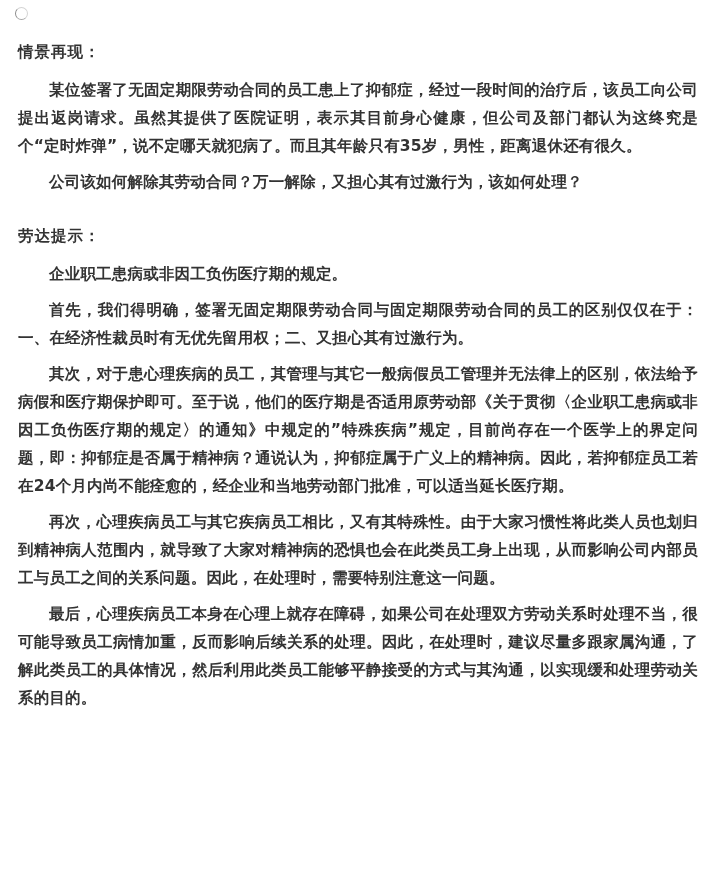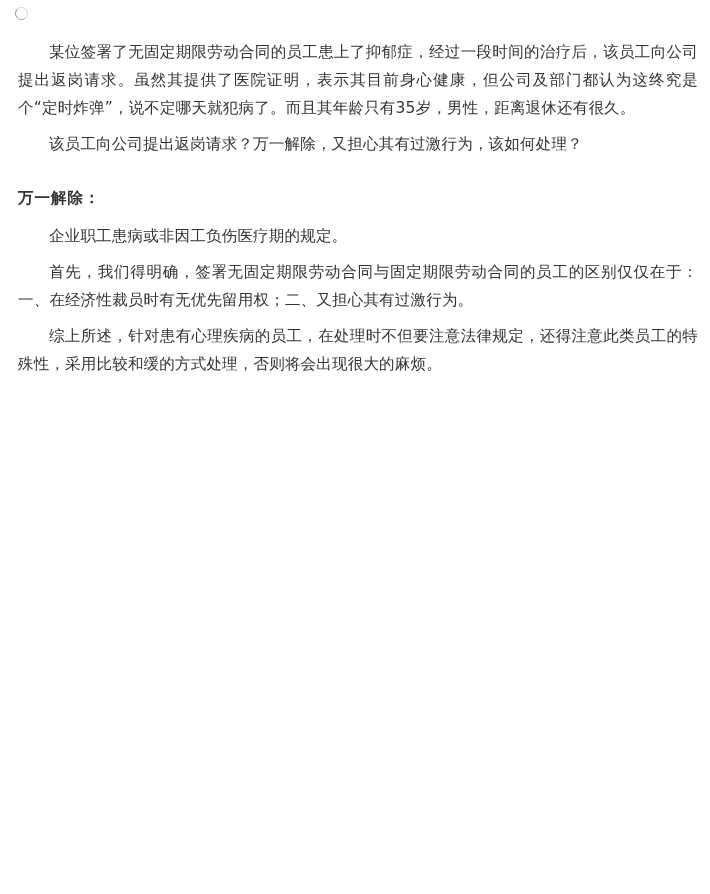--- a/index.html
+++ b/index.html
@@ -58,6 +58,7 @@
 
 <div class="article">
   <div>
+    <p class="heading">情景再现：</p>
     <p class="para">某位签署了无固定期限劳动合同的员工患上了抑郁症，经过一段时间的治疗后，该员工向公司提出返岗请求。虽然其提供了医院证明，表示其目前身心健康，但公司及部门都认为这终究是个“定时炸弹”，说不定哪天就犯病了。而且其年龄只有35岁，男性，距离退休还有很久。</p>
     <p class="para">该员工向公司提出返岗请求？万一解除，又担心其有过激行为，该如何处理？</p>
   </div>

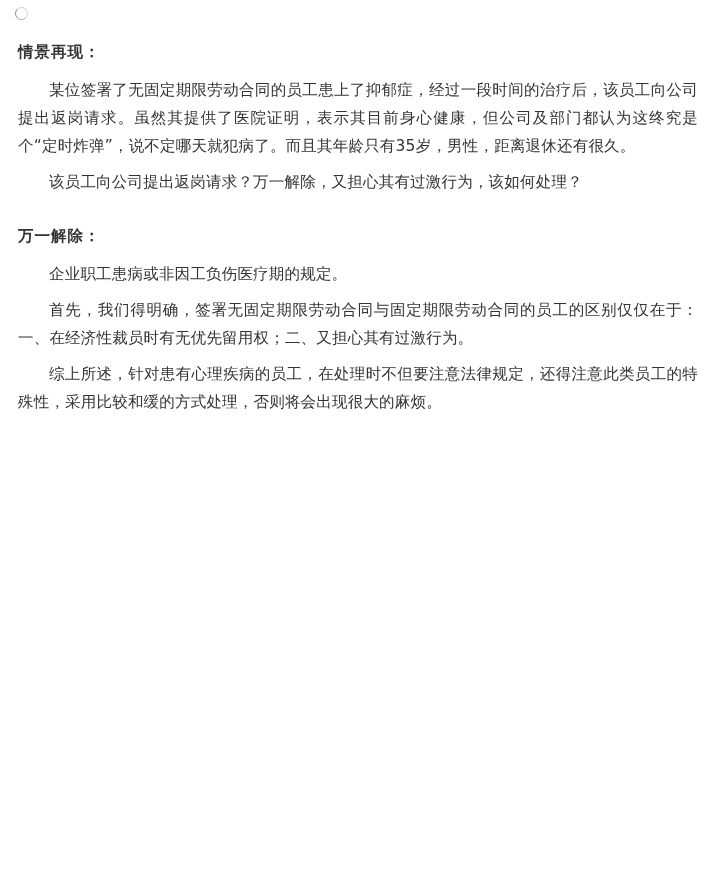--- a/index.html
+++ b/index.html
@@ -46,6 +46,7 @@
       text-indent: 2em;
       text-align: justify;
       letter-spacing: 0.2px;
+      font-weight: bold;
     }
     .gap {
       height: 18px;

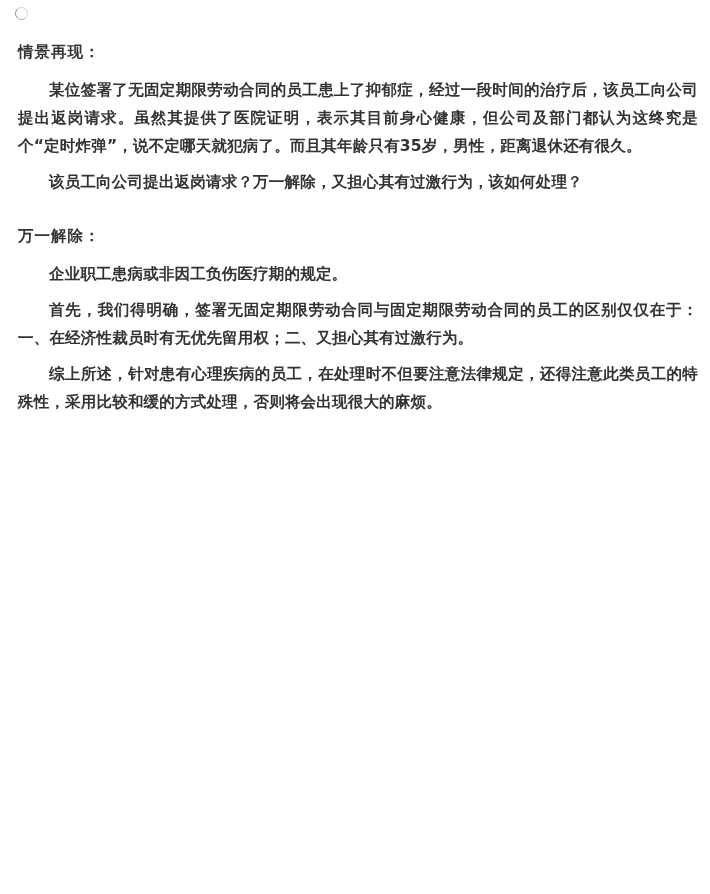--- a/index.html
+++ b/index.html
@@ -61,7 +61,7 @@
   <div>
     <p class="heading">情景再现：</p>
     <p class="para">某位签署了无固定期限劳动合同的员工患上了抑郁症，经过一段时间的治疗后，该员工向公司提出返岗请求。虽然其提供了医院证明，表示其目前身心健康，但公司及部门都认为这终究是个“定时炸弹”，说不定哪天就犯病了。而且其年龄只有35岁，男性，距离退休还有很久。</p>
-    <p class="para">该员工向公司提出返岗请求？万一解除，又担心其有过激行为，该如何处理？</p>
+    <p class="para">公司该如何解除其劳动合同？万一解除，又担心其有过激行为，该如何处理？</p>
   </div>
 
   <div class="gap"></div>

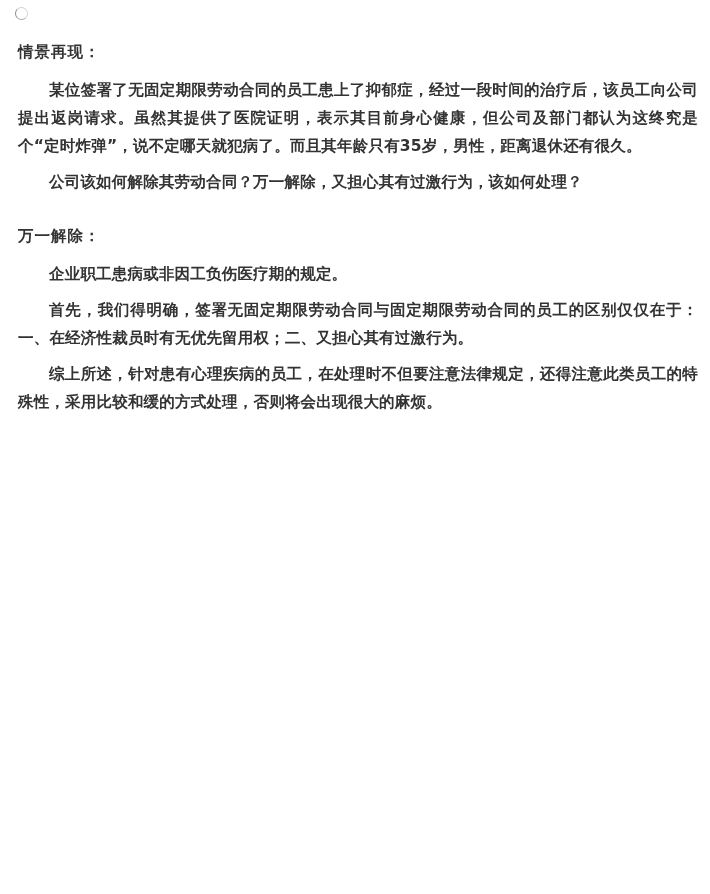--- a/index.html
+++ b/index.html
@@ -67,7 +67,7 @@
   <div class="gap"></div>
 
   <div>
-    <p class="heading">万一解除：</p>
+    <p class="heading">劳达提示：</p>
     <p class="para">企业职工患病或非因工负伤医疗期的规定。</p>
     <p class="para">首先，我们得明确，签署无固定期限劳动合同与固定期限劳动合同的员工的区别仅仅在于：一、在经济性裁员时有无优先留用权；二、又担心其有过激行为。</p>
     <p class="para">综上所述，针对患有心理疾病的员工，在处理时不但要注意法律规定，还得注意此类员工的特殊性，采用比较和缓的方式处理，否则将会出现很大的麻烦。</p>

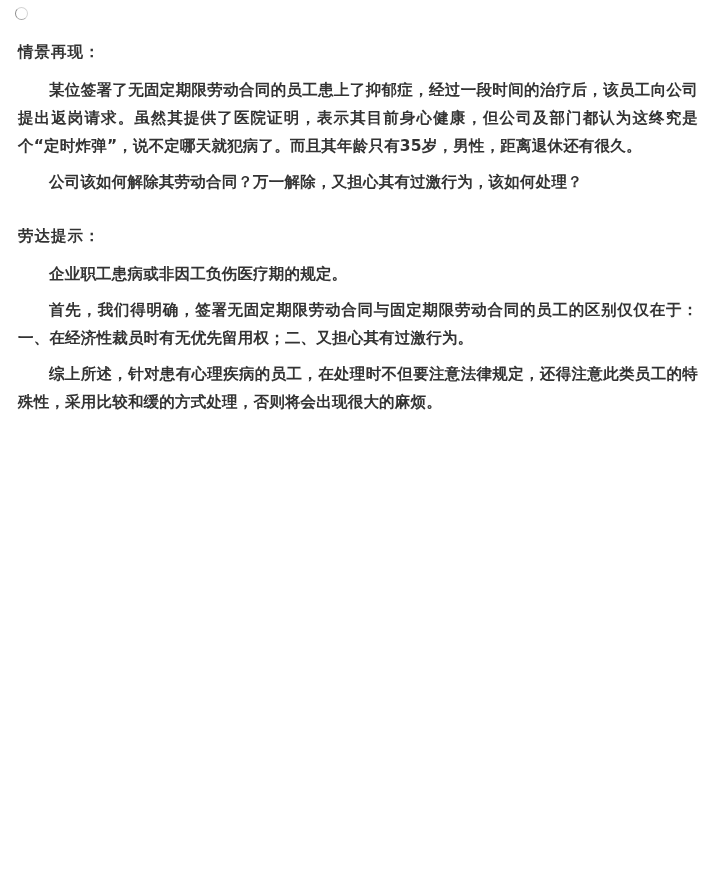--- a/index.html
+++ b/index.html
@@ -70,6 +70,7 @@
     <p class="heading">劳达提示：</p>
     <p class="para">企业职工患病或非因工负伤医疗期的规定。</p>
     <p class="para">首先，我们得明确，签署无固定期限劳动合同与固定期限劳动合同的员工的区别仅仅在于：一、在经济性裁员时有无优先留用权；二、又担心其有过激行为。</p>
+    <p class="para">其次，对于患心理疾病的员工，其管理与其它一般病假员工管理并无法律上的区别，依法给予病假和医疗期保护即可。至于说，他们的医疗期是否适用原劳动部《关于贯彻〈企业职工患病或非因工负伤医疗期的规定〉的通知》中规定的”特殊疾病”规定，目前尚存在一个医学上的界定问题，即：抑郁症是否属于精神病？通说认为，抑郁症属于广义上的精神病。因此，若抑郁症员工若在24个月内尚不能痊愈的，经企业和当地劳动部门批准，可以适当延长医疗期。</p>
     <p class="para">综上所述，针对患有心理疾病的员工，在处理时不但要注意法律规定，还得注意此类员工的特殊性，采用比较和缓的方式处理，否则将会出现很大的麻烦。</p>
   </div>
 </div>

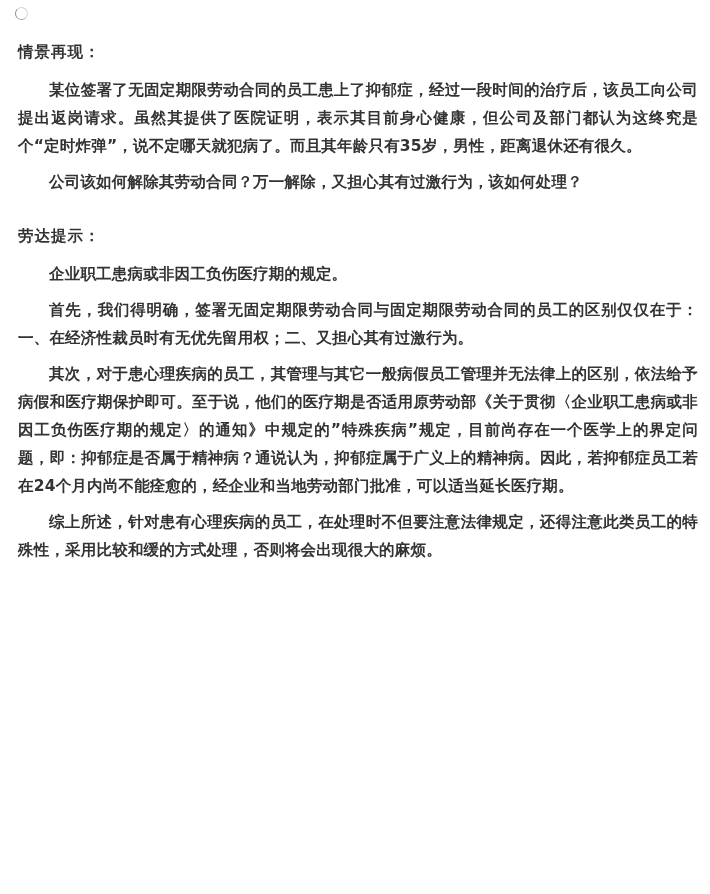--- a/index.html
+++ b/index.html
@@ -71,6 +71,7 @@
     <p class="para">企业职工患病或非因工负伤医疗期的规定。</p>
     <p class="para">首先，我们得明确，签署无固定期限劳动合同与固定期限劳动合同的员工的区别仅仅在于：一、在经济性裁员时有无优先留用权；二、又担心其有过激行为。</p>
     <p class="para">其次，对于患心理疾病的员工，其管理与其它一般病假员工管理并无法律上的区别，依法给予病假和医疗期保护即可。至于说，他们的医疗期是否适用原劳动部《关于贯彻〈企业职工患病或非因工负伤医疗期的规定〉的通知》中规定的”特殊疾病”规定，目前尚存在一个医学上的界定问题，即：抑郁症是否属于精神病？通说认为，抑郁症属于广义上的精神病。因此，若抑郁症员工若在24个月内尚不能痊愈的，经企业和当地劳动部门批准，可以适当延长医疗期。</p>
+    <p class="para">再次，心理疾病员工与其它疾病员工相比，又有其特殊性。由于大家习惯性将此类人员也划归到精神病人范围内，就导致了大家对精神病的恐惧也会在此类员工身上出现，从而影响公司内部员工与员工之间的关系问题。因此，在处理时，需要特别注意这一问题。</p>
     <p class="para">综上所述，针对患有心理疾病的员工，在处理时不但要注意法律规定，还得注意此类员工的特殊性，采用比较和缓的方式处理，否则将会出现很大的麻烦。</p>
   </div>
 </div>

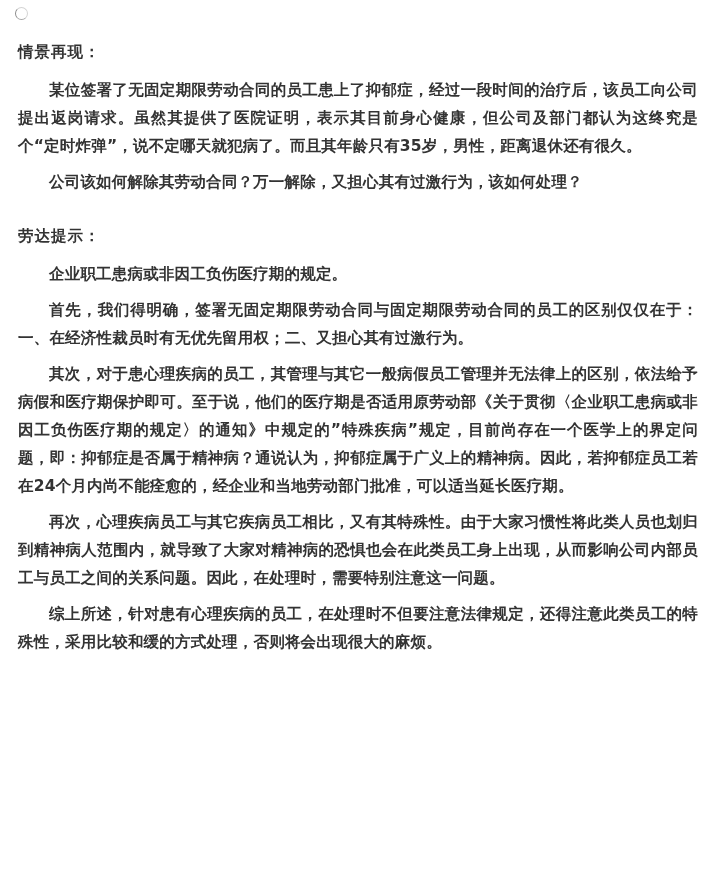--- a/index.html
+++ b/index.html
@@ -72,6 +72,7 @@
     <p class="para">首先，我们得明确，签署无固定期限劳动合同与固定期限劳动合同的员工的区别仅仅在于：一、在经济性裁员时有无优先留用权；二、又担心其有过激行为。</p>
     <p class="para">其次，对于患心理疾病的员工，其管理与其它一般病假员工管理并无法律上的区别，依法给予病假和医疗期保护即可。至于说，他们的医疗期是否适用原劳动部《关于贯彻〈企业职工患病或非因工负伤医疗期的规定〉的通知》中规定的”特殊疾病”规定，目前尚存在一个医学上的界定问题，即：抑郁症是否属于精神病？通说认为，抑郁症属于广义上的精神病。因此，若抑郁症员工若在24个月内尚不能痊愈的，经企业和当地劳动部门批准，可以适当延长医疗期。</p>
     <p class="para">再次，心理疾病员工与其它疾病员工相比，又有其特殊性。由于大家习惯性将此类人员也划归到精神病人范围内，就导致了大家对精神病的恐惧也会在此类员工身上出现，从而影响公司内部员工与员工之间的关系问题。因此，在处理时，需要特别注意这一问题。</p>
+    <p class="para">最后，心理疾病员工本身在心理上就存在障碍，如果公司在处理双方劳动关系时处理不当，很可能导致员工病情加重，反而影响后续关系的处理。因此，在处理时，建议尽量多跟家属沟通，了解此类员工的具体情况，然后利用此类员工能够平静接受的方式与其沟通，以实现缓和处理劳动关系的目的。</p>
     <p class="para">综上所述，针对患有心理疾病的员工，在处理时不但要注意法律规定，还得注意此类员工的特殊性，采用比较和缓的方式处理，否则将会出现很大的麻烦。</p>
   </div>
 </div>

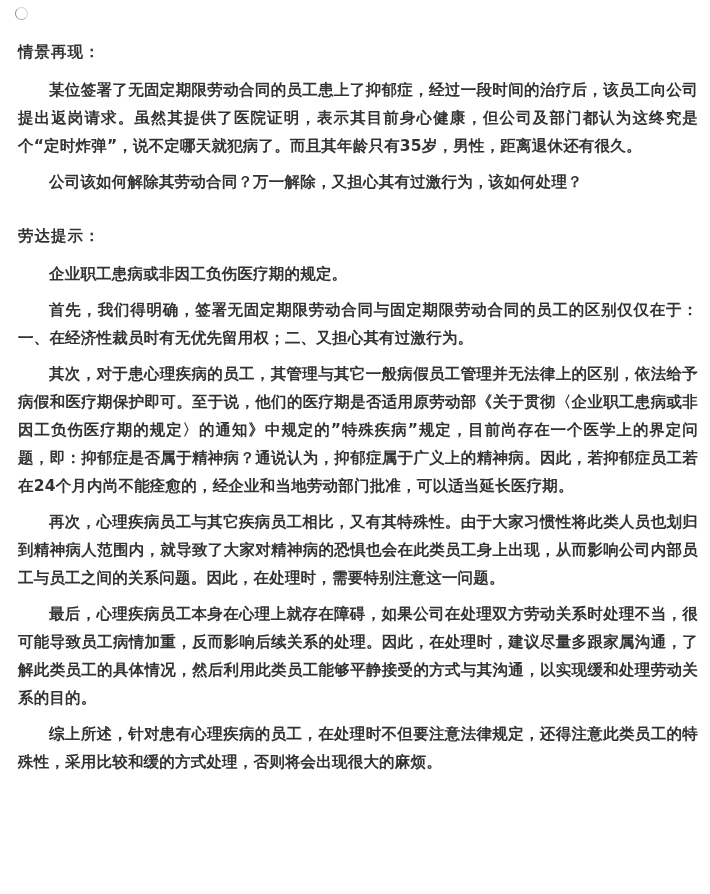--- a/index.html
+++ b/index.html
@@ -73,7 +73,6 @@
     <p class="para">其次，对于患心理疾病的员工，其管理与其它一般病假员工管理并无法律上的区别，依法给予病假和医疗期保护即可。至于说，他们的医疗期是否适用原劳动部《关于贯彻〈企业职工患病或非因工负伤医疗期的规定〉的通知》中规定的”特殊疾病”规定，目前尚存在一个医学上的界定问题，即：抑郁症是否属于精神病？通说认为，抑郁症属于广义上的精神病。因此，若抑郁症员工若在24个月内尚不能痊愈的，经企业和当地劳动部门批准，可以适当延长医疗期。</p>
     <p class="para">再次，心理疾病员工与其它疾病员工相比，又有其特殊性。由于大家习惯性将此类人员也划归到精神病人范围内，就导致了大家对精神病的恐惧也会在此类员工身上出现，从而影响公司内部员工与员工之间的关系问题。因此，在处理时，需要特别注意这一问题。</p>
     <p class="para">最后，心理疾病员工本身在心理上就存在障碍，如果公司在处理双方劳动关系时处理不当，很可能导致员工病情加重，反而影响后续关系的处理。因此，在处理时，建议尽量多跟家属沟通，了解此类员工的具体情况，然后利用此类员工能够平静接受的方式与其沟通，以实现缓和处理劳动关系的目的。</p>
-    <p class="para">综上所述，针对患有心理疾病的员工，在处理时不但要注意法律规定，还得注意此类员工的特殊性，采用比较和缓的方式处理，否则将会出现很大的麻烦。</p>
   </div>
 </div>
 

